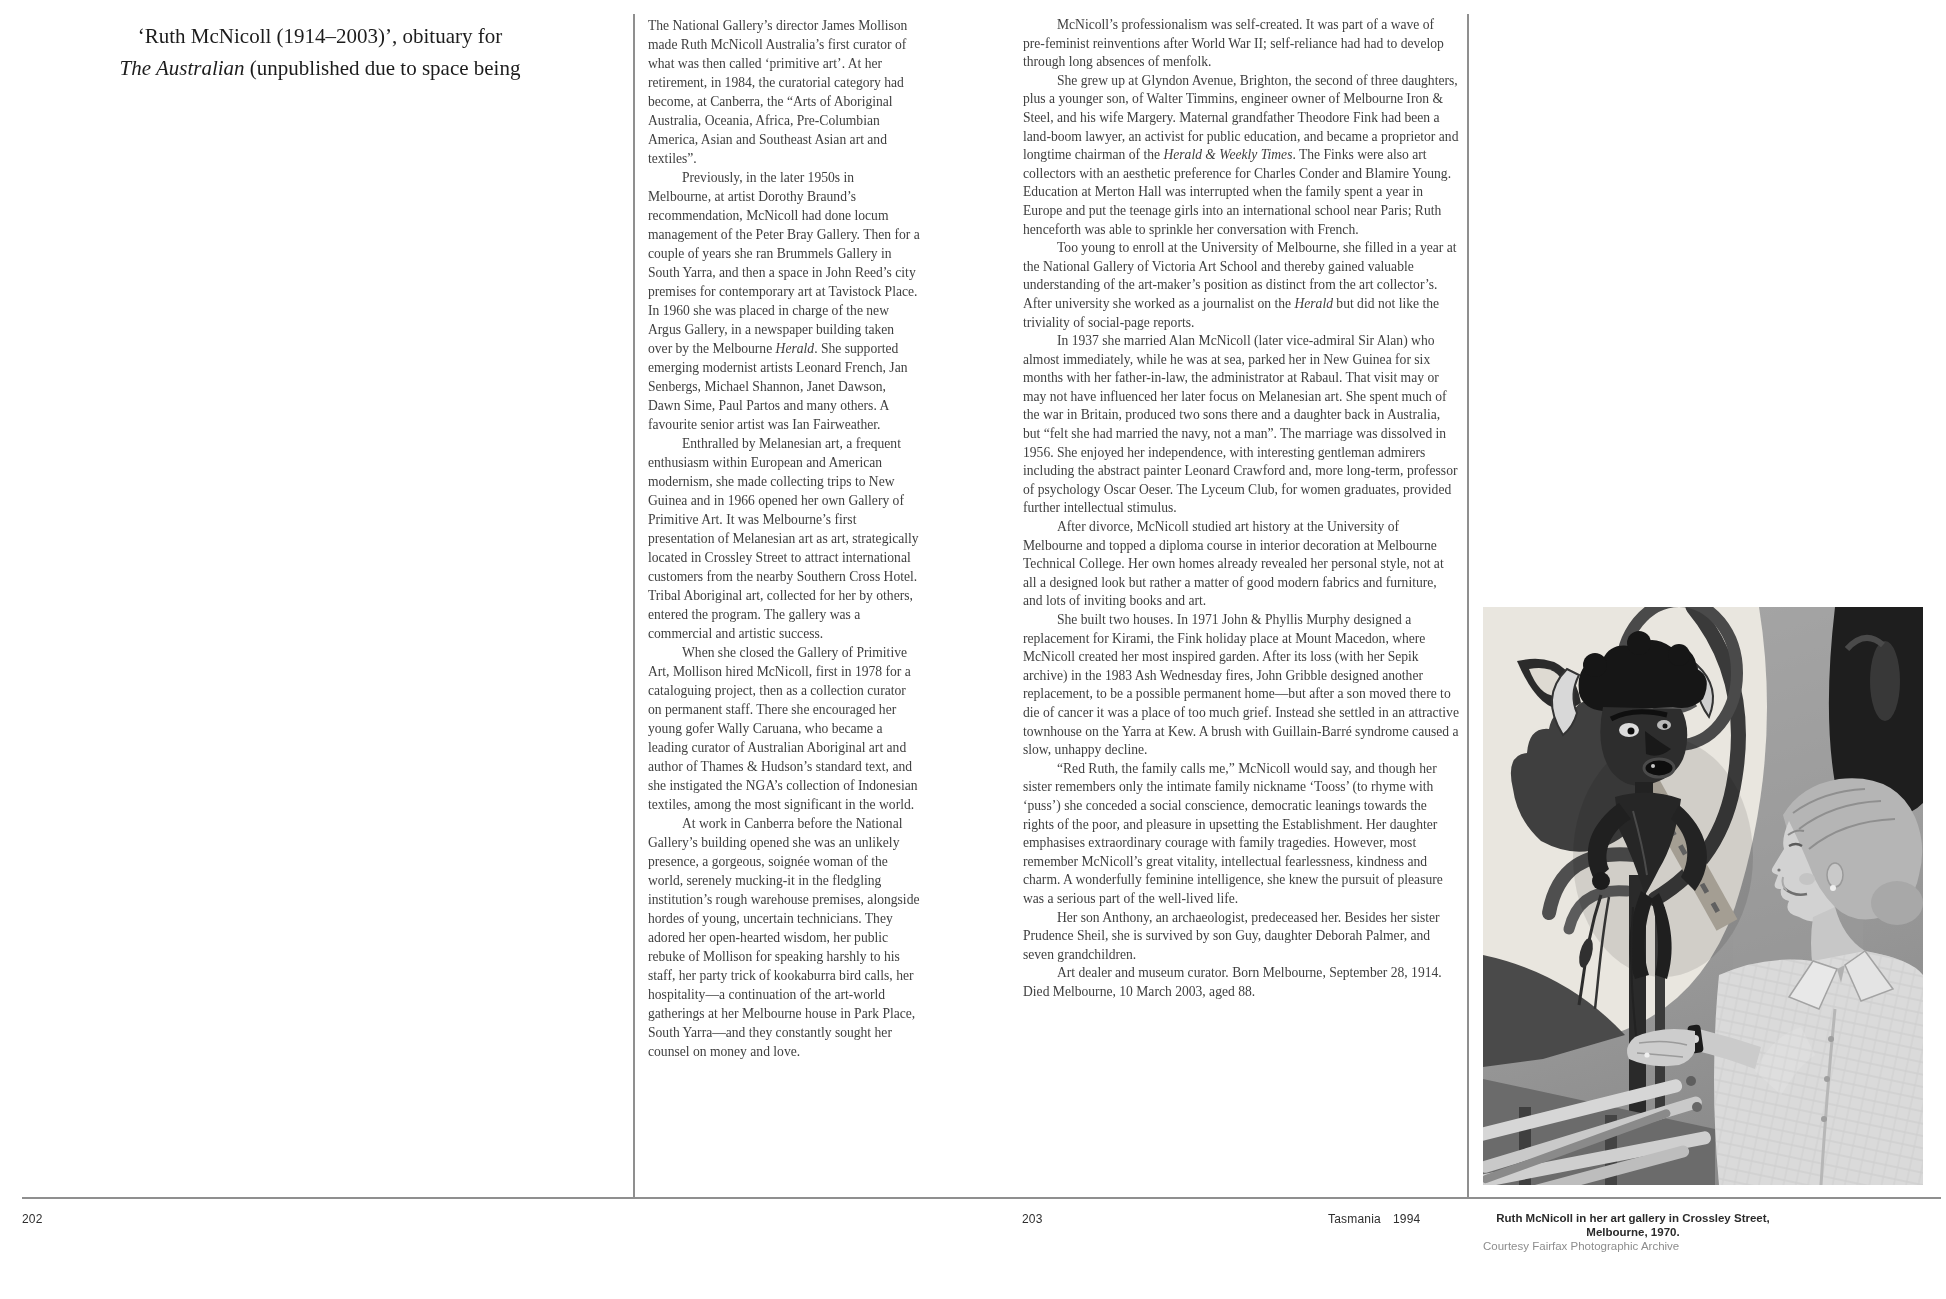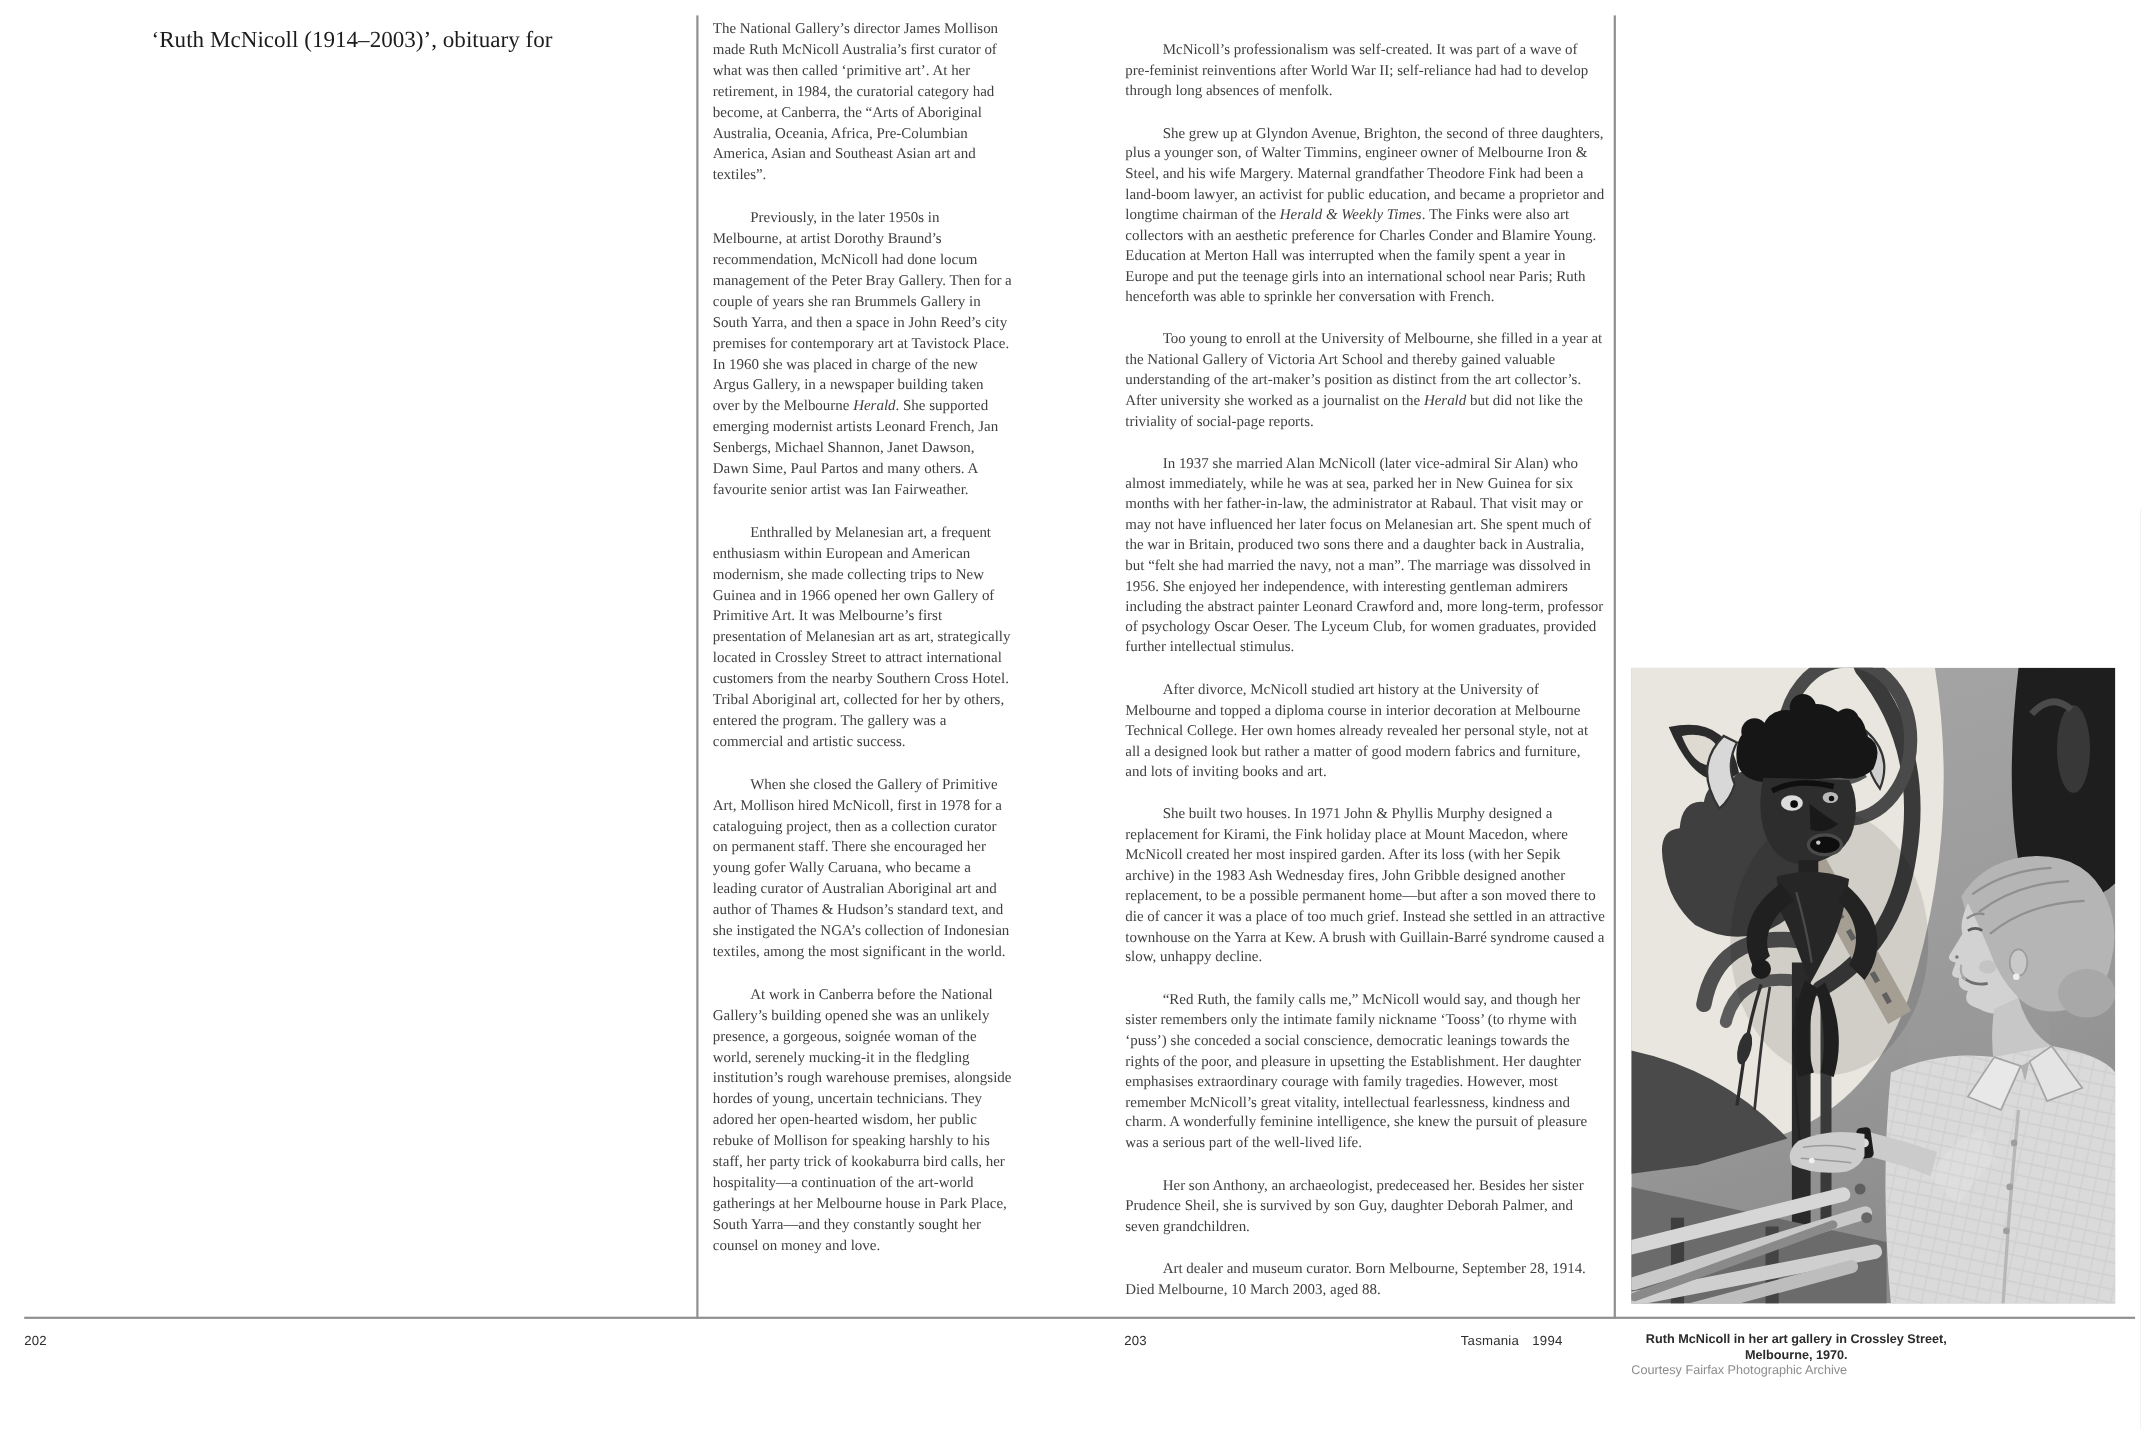--- a/index.html
+++ b/index.html
@@ -20,7 +20,7 @@
   .col{position:absolute;top:16px;overflow:hidden;height:1180px;text-align:left;
        color:#404040;}
   .col p{margin:0;}
-  .col p.indent{text-indent:34px;margin-top:20px;}
+  .col p.indent{text-indent:34px;}
   .col1{left:648px;width:272px;font-size:13.6px;line-height:19px;}
   .col2{left:1023px;width:436px;font-size:13.6px;line-height:18.6px;}
 

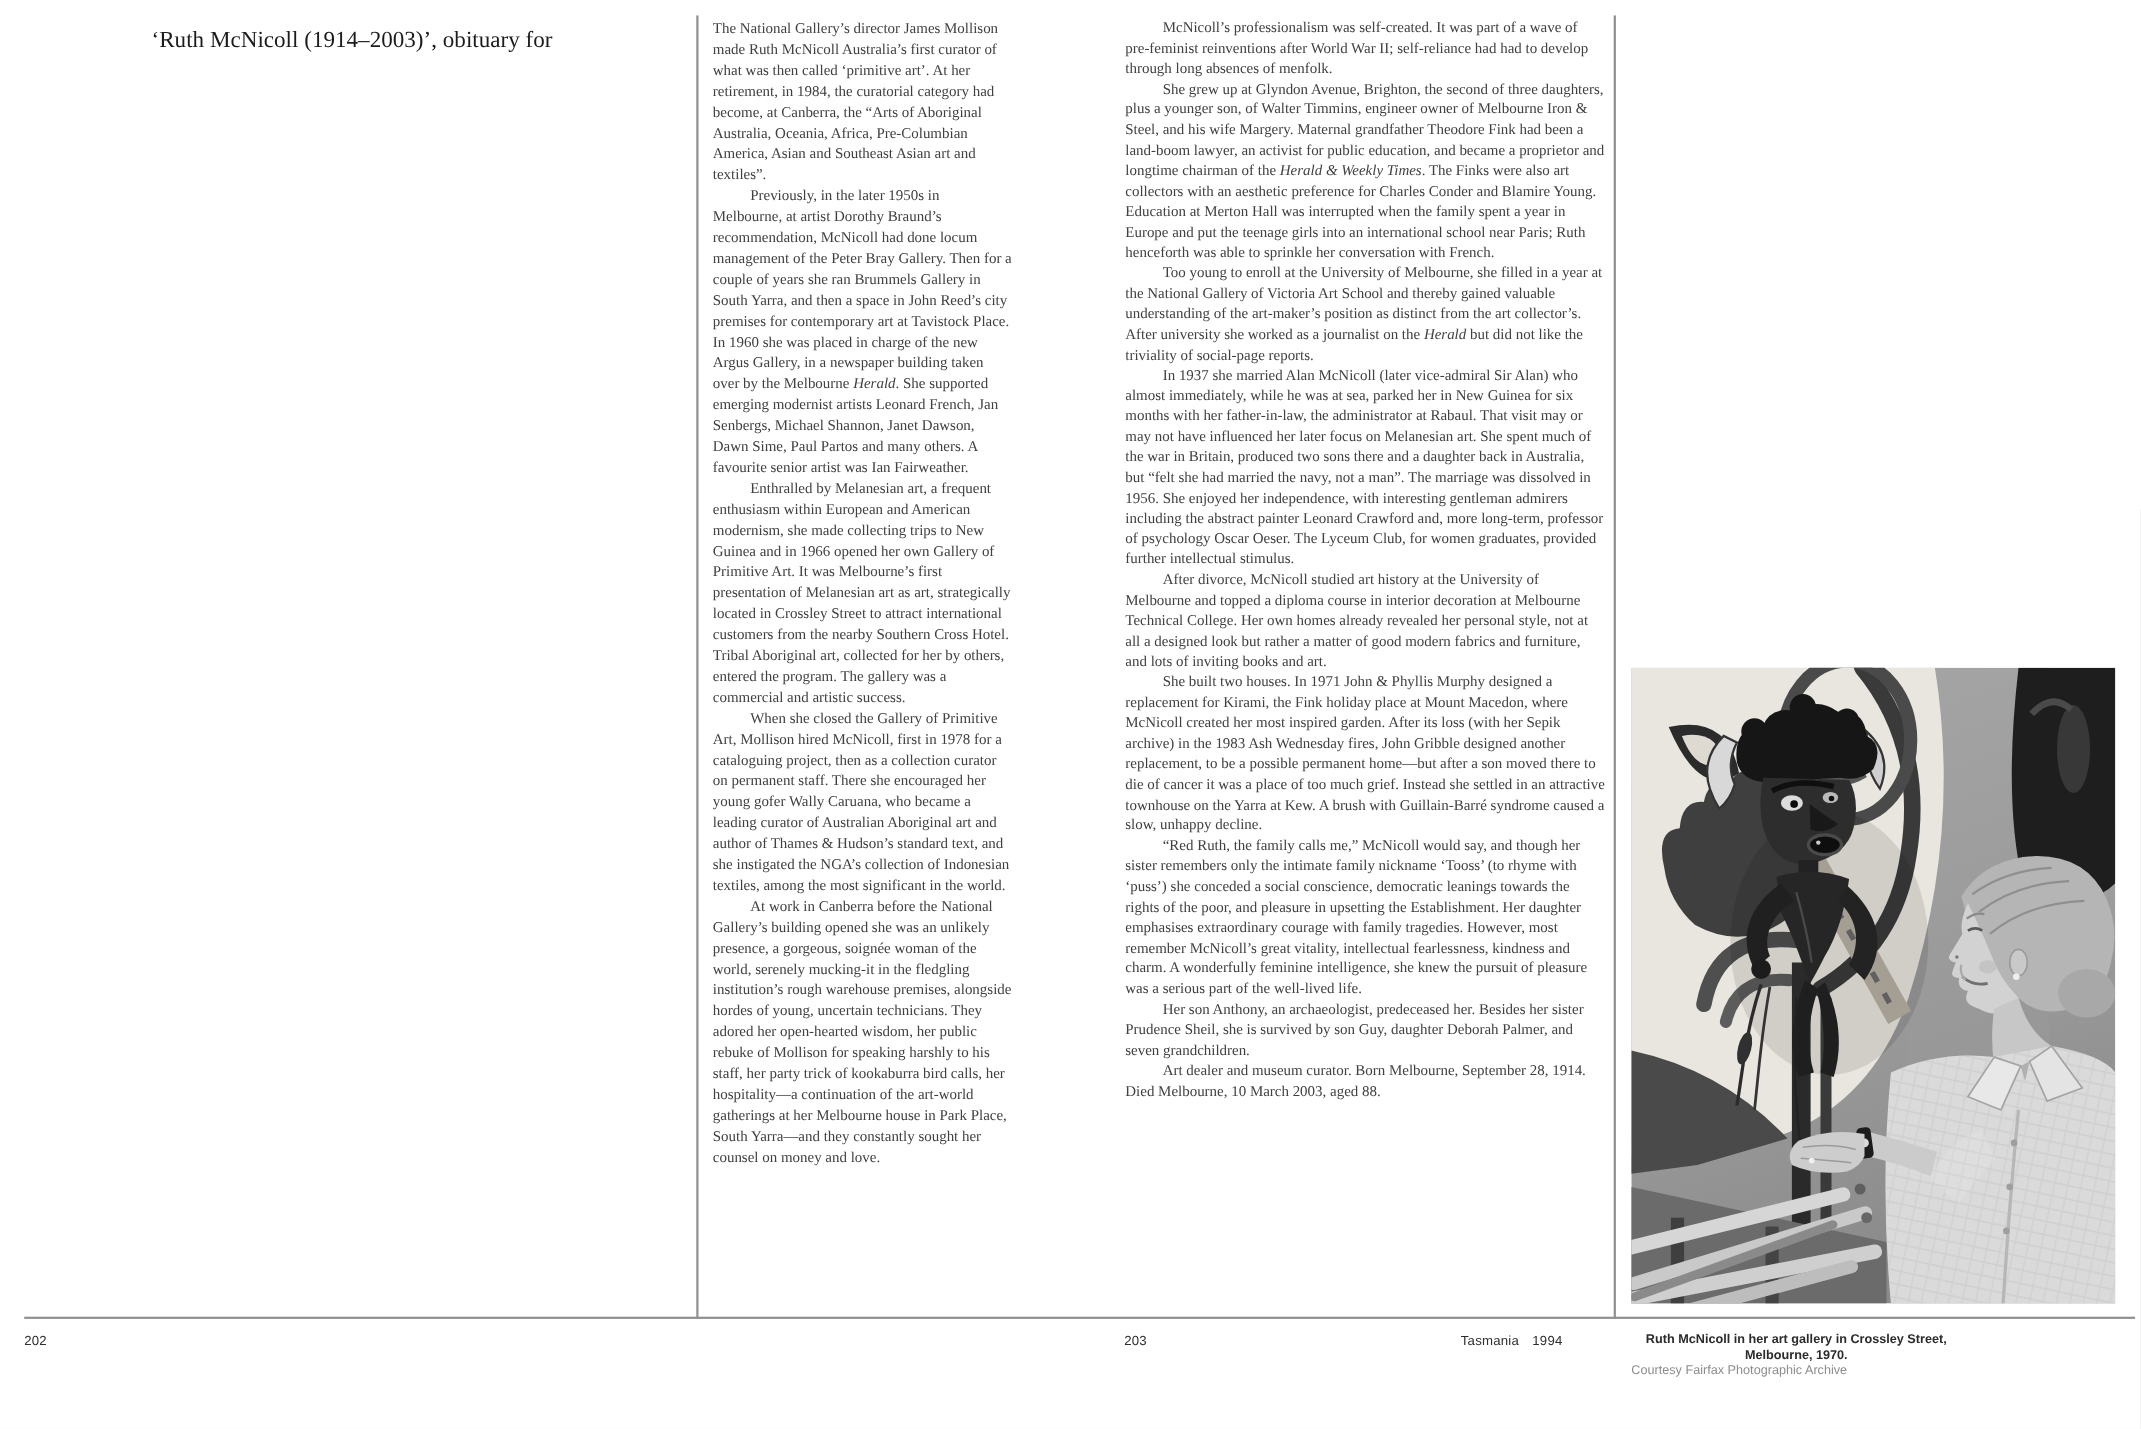--- a/index.html
+++ b/index.html
@@ -47,6 +47,7 @@
 
   <div class="title-block">
     <div>‘Ruth McNicoll (1914–2003)’, obituary for</div>
+    <div><i>The Australian</i> (unpublished due to space being</div>
   </div>
 
   <div class="vrule left"></div>

